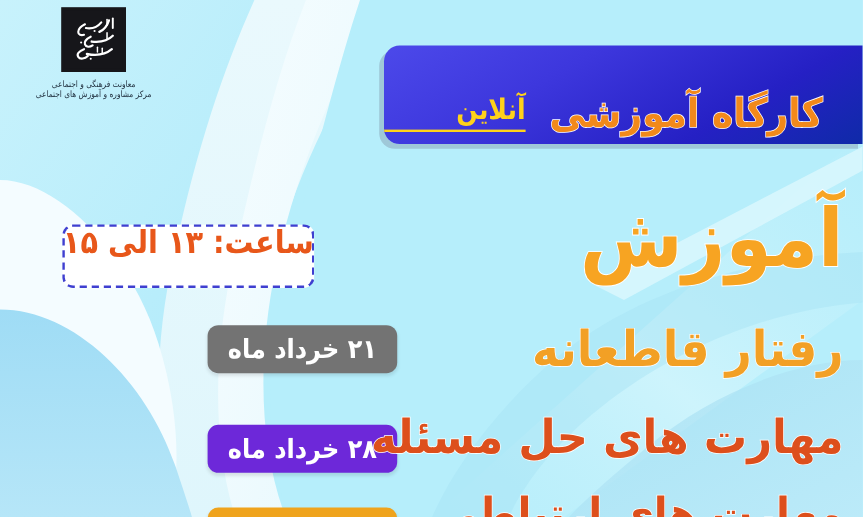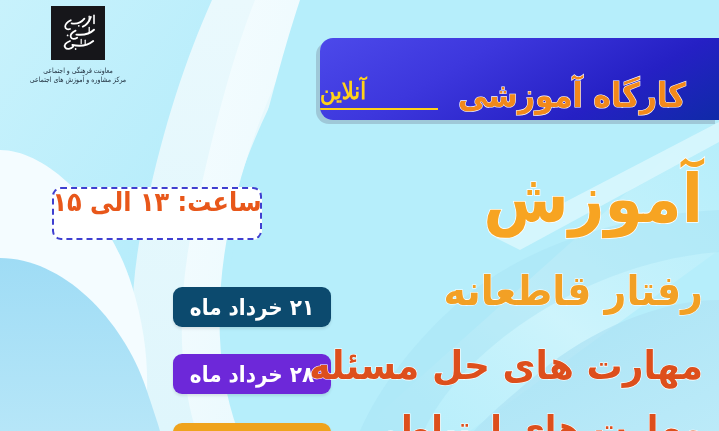--- a/index.html
+++ b/index.html
@@ -78,9 +78,8 @@
     transform:scaleY(1.12);
   }
   .banner-sub-wrap {
-    display:flex; flex-direction:column; align-items:flex-end;
+    display:flex; flex-direction:column; align-items:flex-start;
     padding-bottom:2px;
-    font-family:Liberation Serif, serif;
   }
   .banner-sub {
     font-size:21px;

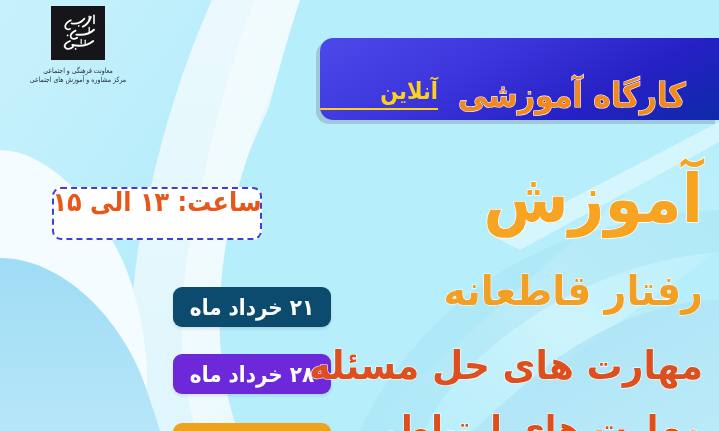--- a/index.html
+++ b/index.html
@@ -135,7 +135,7 @@
     white-space:nowrap;
     transform:scaleY(1.1);
   }
-  #date-pill-1 { top:287px; background:#0c4a6e; }
+  #date-pill-1 { top:271px; background:#737373; }
   #date-pill-2 { top:354px; background:#6d28d9; }
   #date-pill-3 {
     top:423px; background:#efa31d;

